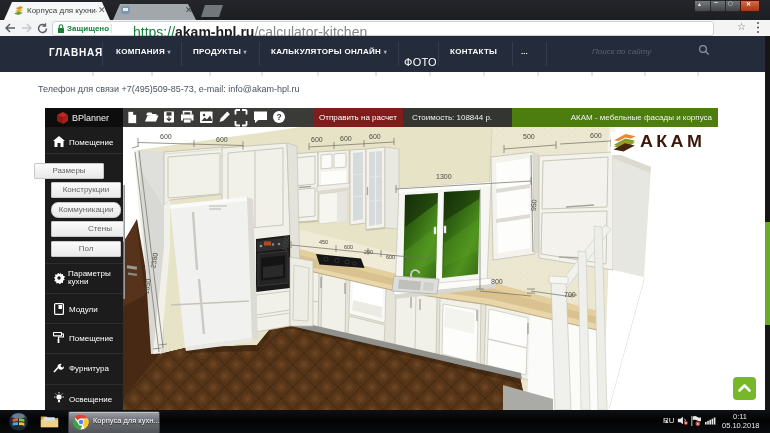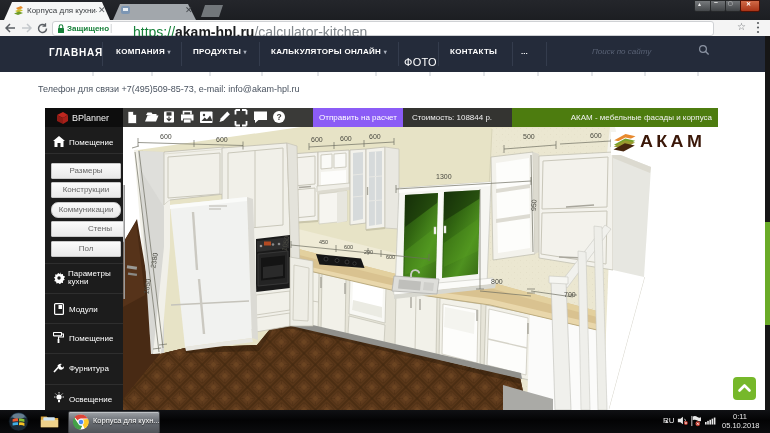--- a/index.html
+++ b/index.html
@@ -159,7 +159,7 @@
   </g>
 </svg>
 
-<div class="abs" style="left:313px;top:108px;width:90px;height:19px;background:#8b5cf6;color:#fff;font-size:8px;text-align:center;line-height:19px;">Отправить на расчет</div>
+<div class="abs" style="left:313px;top:108px;width:90px;height:19px;background:#7f1d1d;color:#fff;font-size:8px;text-align:center;line-height:19px;">Отправить на расчет</div>
 
 <div class="abs" style="left:403px;top:108px;width:109px;height:19px;background:#343431;color:#f0f0f0;font-size:8px;line-height:19px;"><span style="margin-left:9px;">Стоимость: 108844 р.</span></div>
 

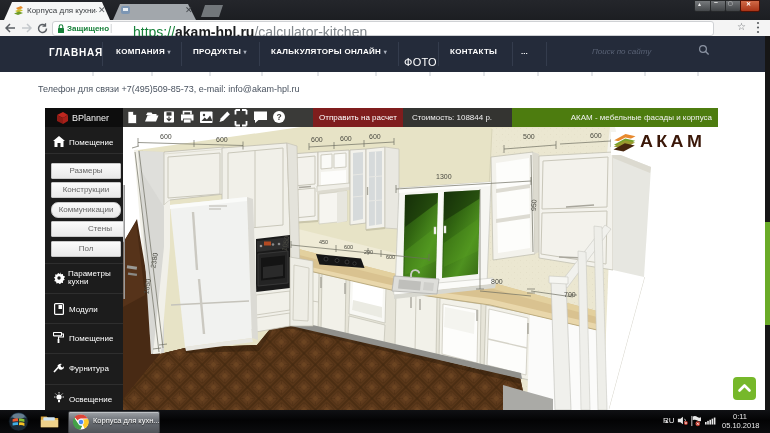--- a/index.html
+++ b/index.html
@@ -173,7 +173,7 @@
 <div class="abs" style="left:69px;top:138px;font-size:8px;color:#fff;">Помещение</div>
 <div class="abs" style="left:45px;top:153px;width:78px;height:1px;background:#2e2e2e;"></div>
 
-<div class="abs" style="left:51px;top:163px;width:68px;height:14px;background:linear-gradient(#fbfbfb,#e9e9e9);border:1px solid #c8c8c8;color:#666;font-size:8px;text-align:center;line-height:14px;border-radius:1px;">Размеры</div>
+<div class="abs" style="left:34px;top:163px;width:68px;height:14px;background:linear-gradient(#fbfbfb,#e9e9e9);border:1px solid #c8c8c8;color:#666;font-size:8px;text-align:center;line-height:14px;border-radius:1px;">Размеры</div>
 
 <div class="abs" style="left:51px;top:182px;width:68px;height:14px;background:linear-gradient(#fbfbfb,#e9e9e9);border:1px solid #c8c8c8;color:#666;font-size:8px;text-align:center;line-height:14px;border-radius:1px;">Конструкции</div>
 

